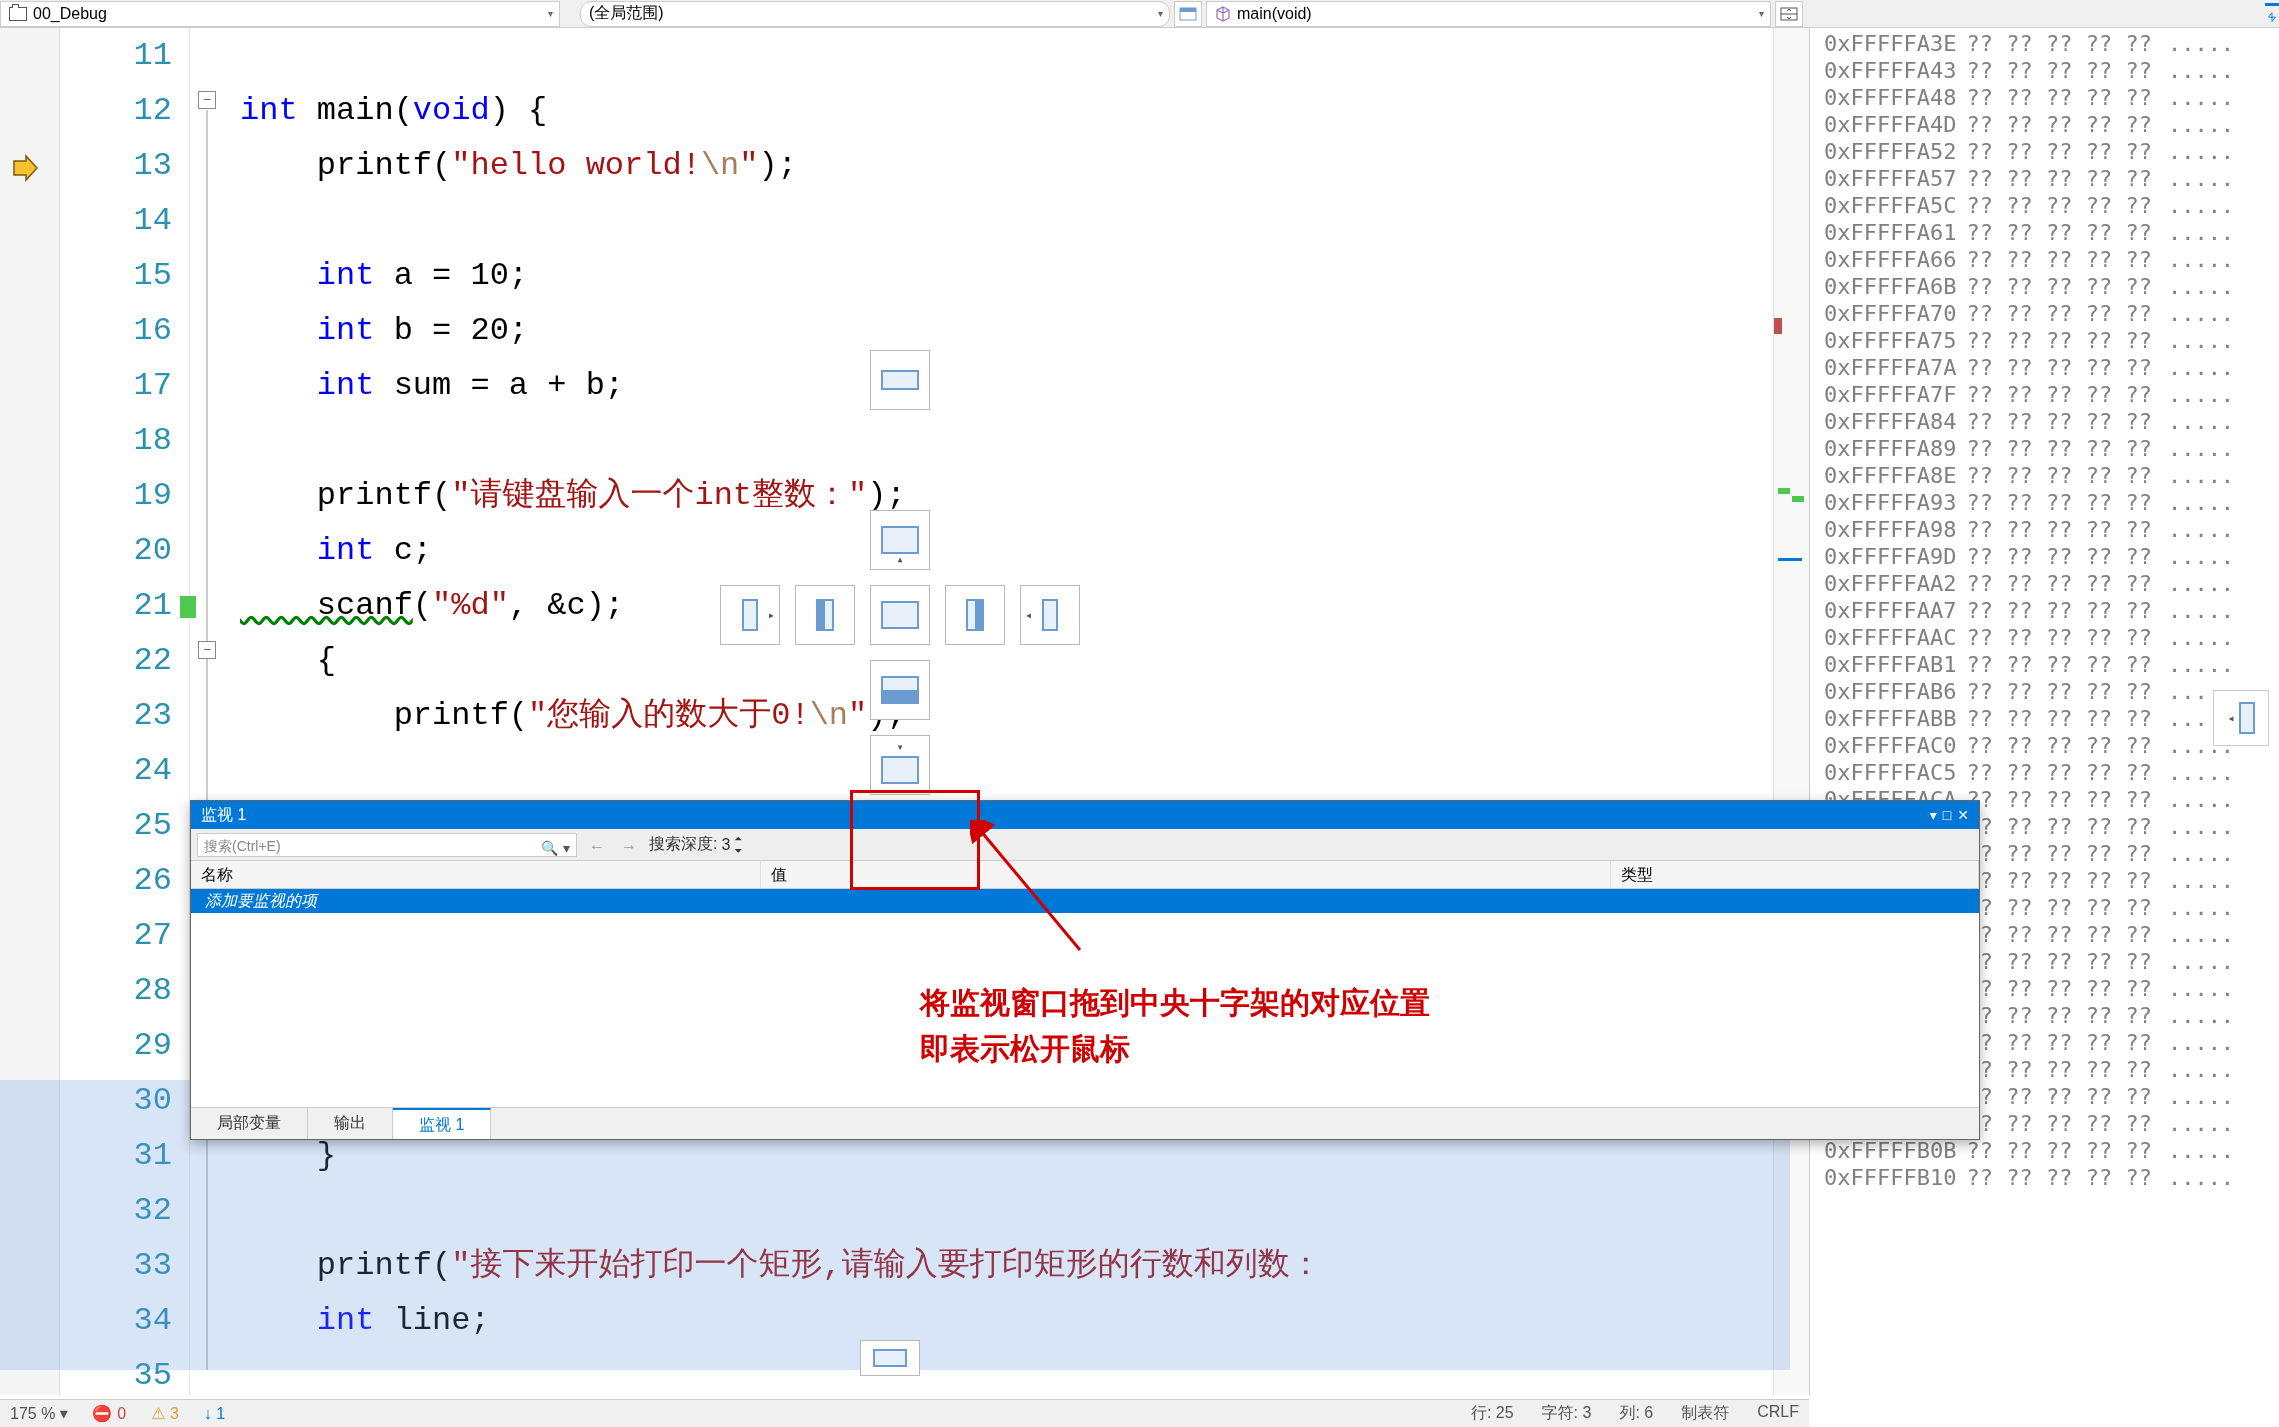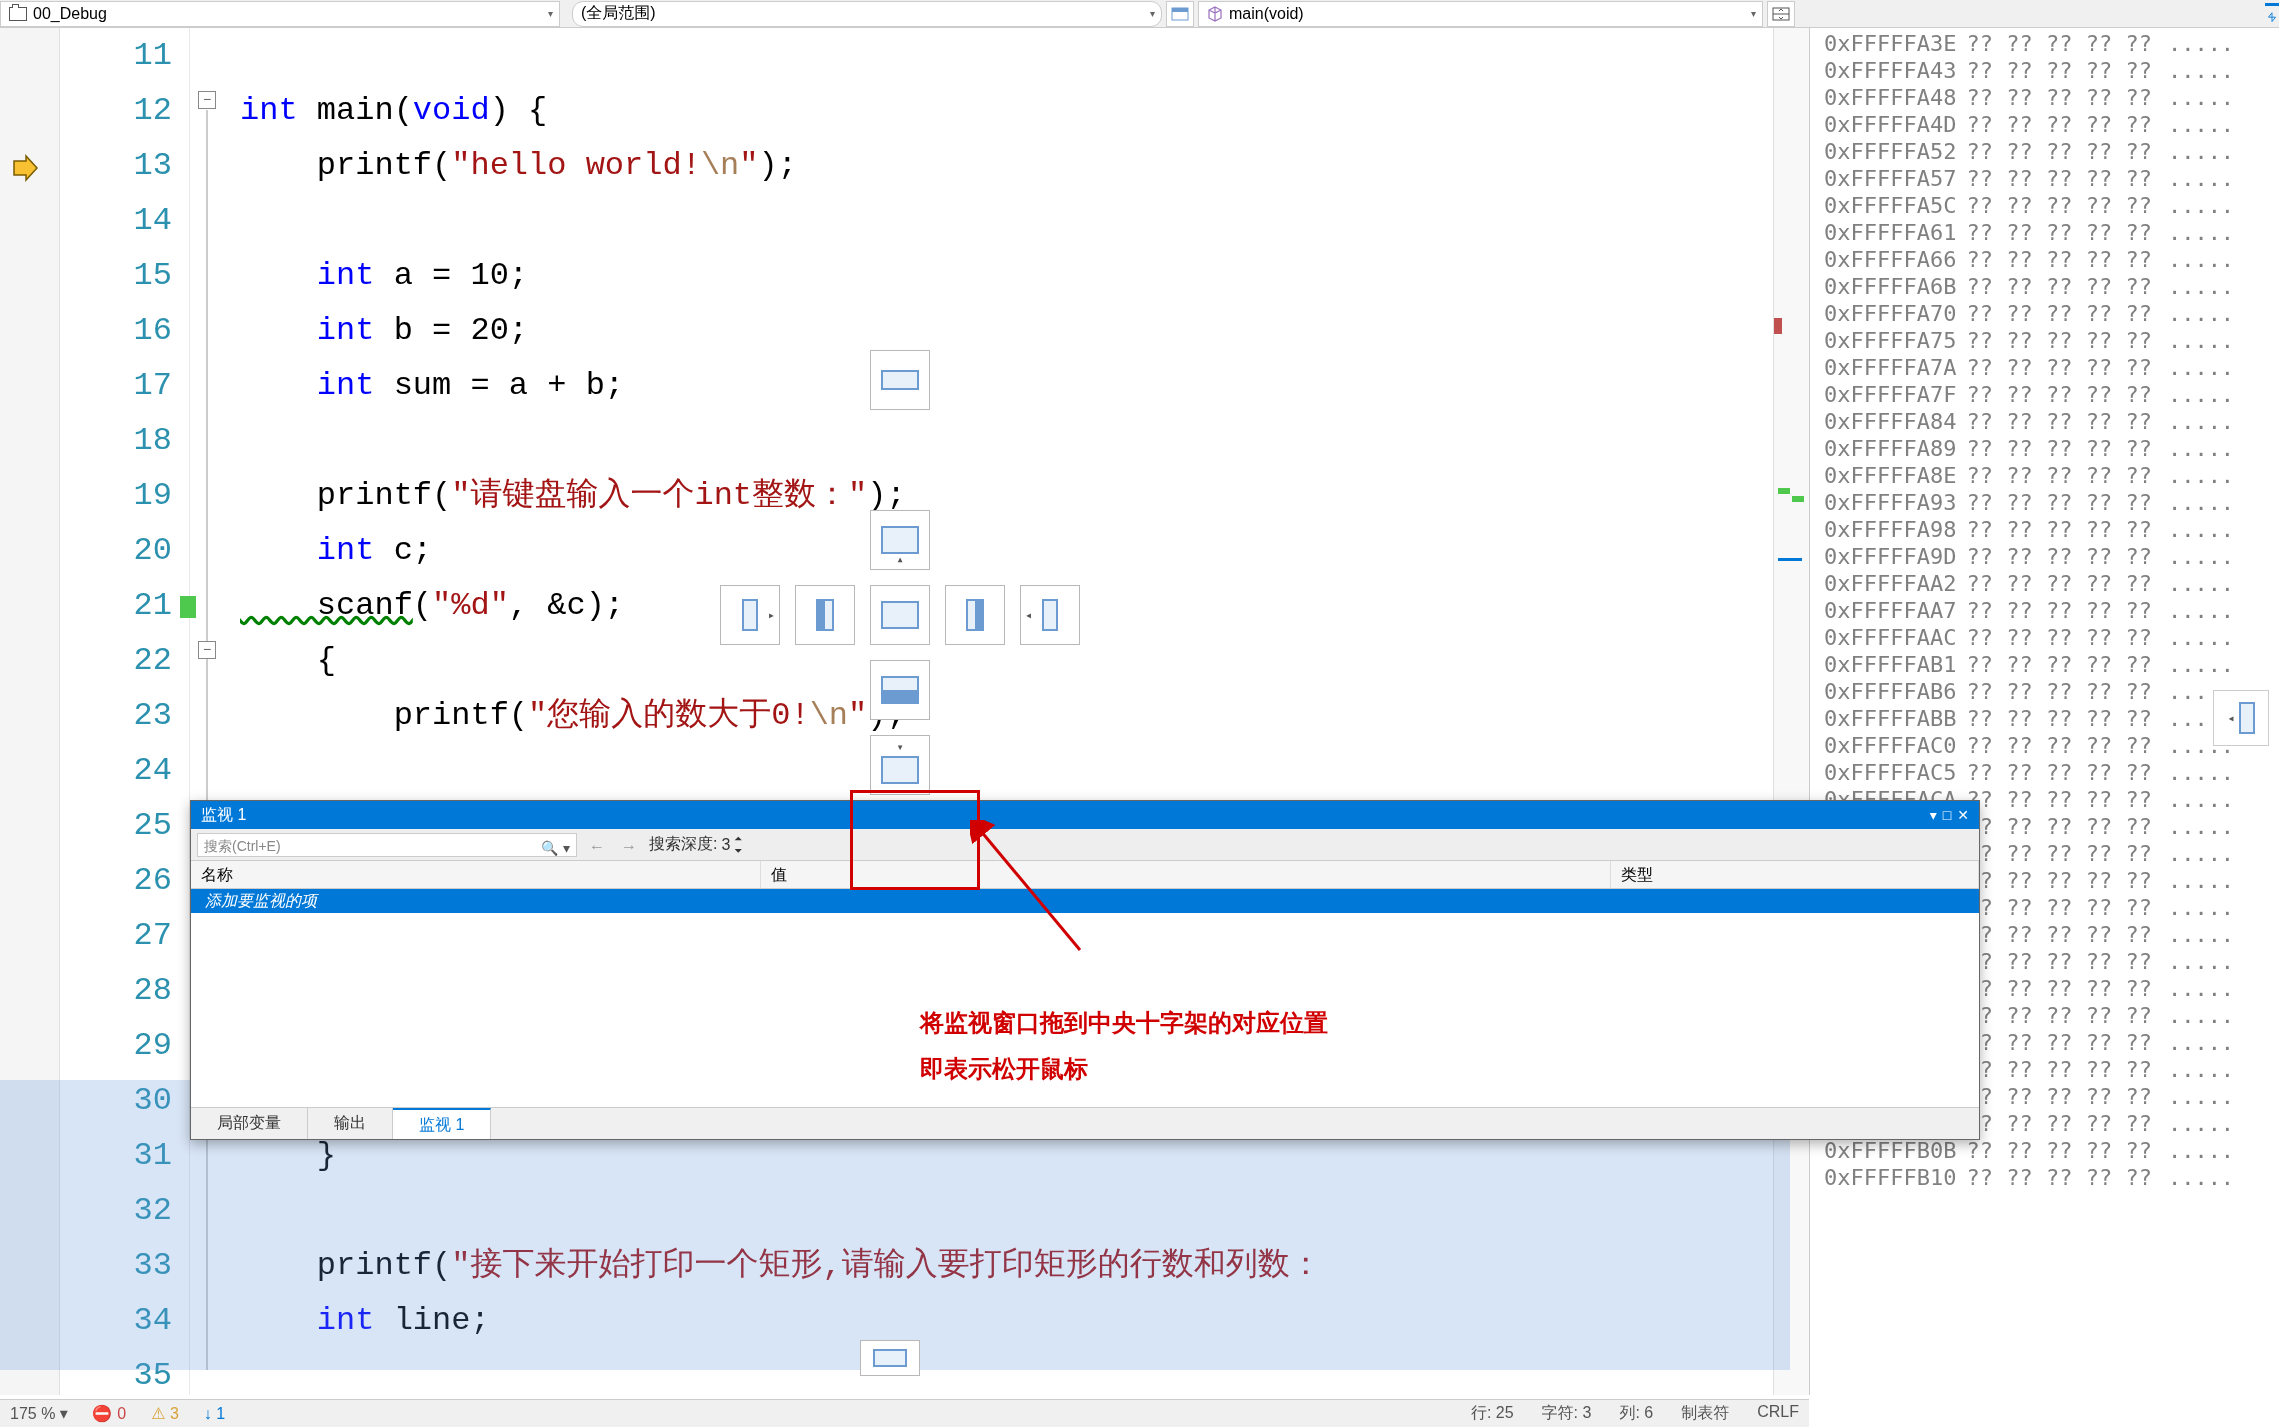--- a/index.html
+++ b/index.html
@@ -31,7 +31,7 @@
   position: relative;
 }
 .nav-dropdown.left { width: 560px; }
-.nav-dropdown.mid { width: 590px; margin-left: 12px; border-radius: 11px; }
+.nav-dropdown.mid { width: 590px; margin-left: 20px; border-radius: 11px; }
 .nav-dropdown.right { width: 565px; margin-left: 4px; }
 .nav-dropdown .dd-arrow {
   position: absolute;

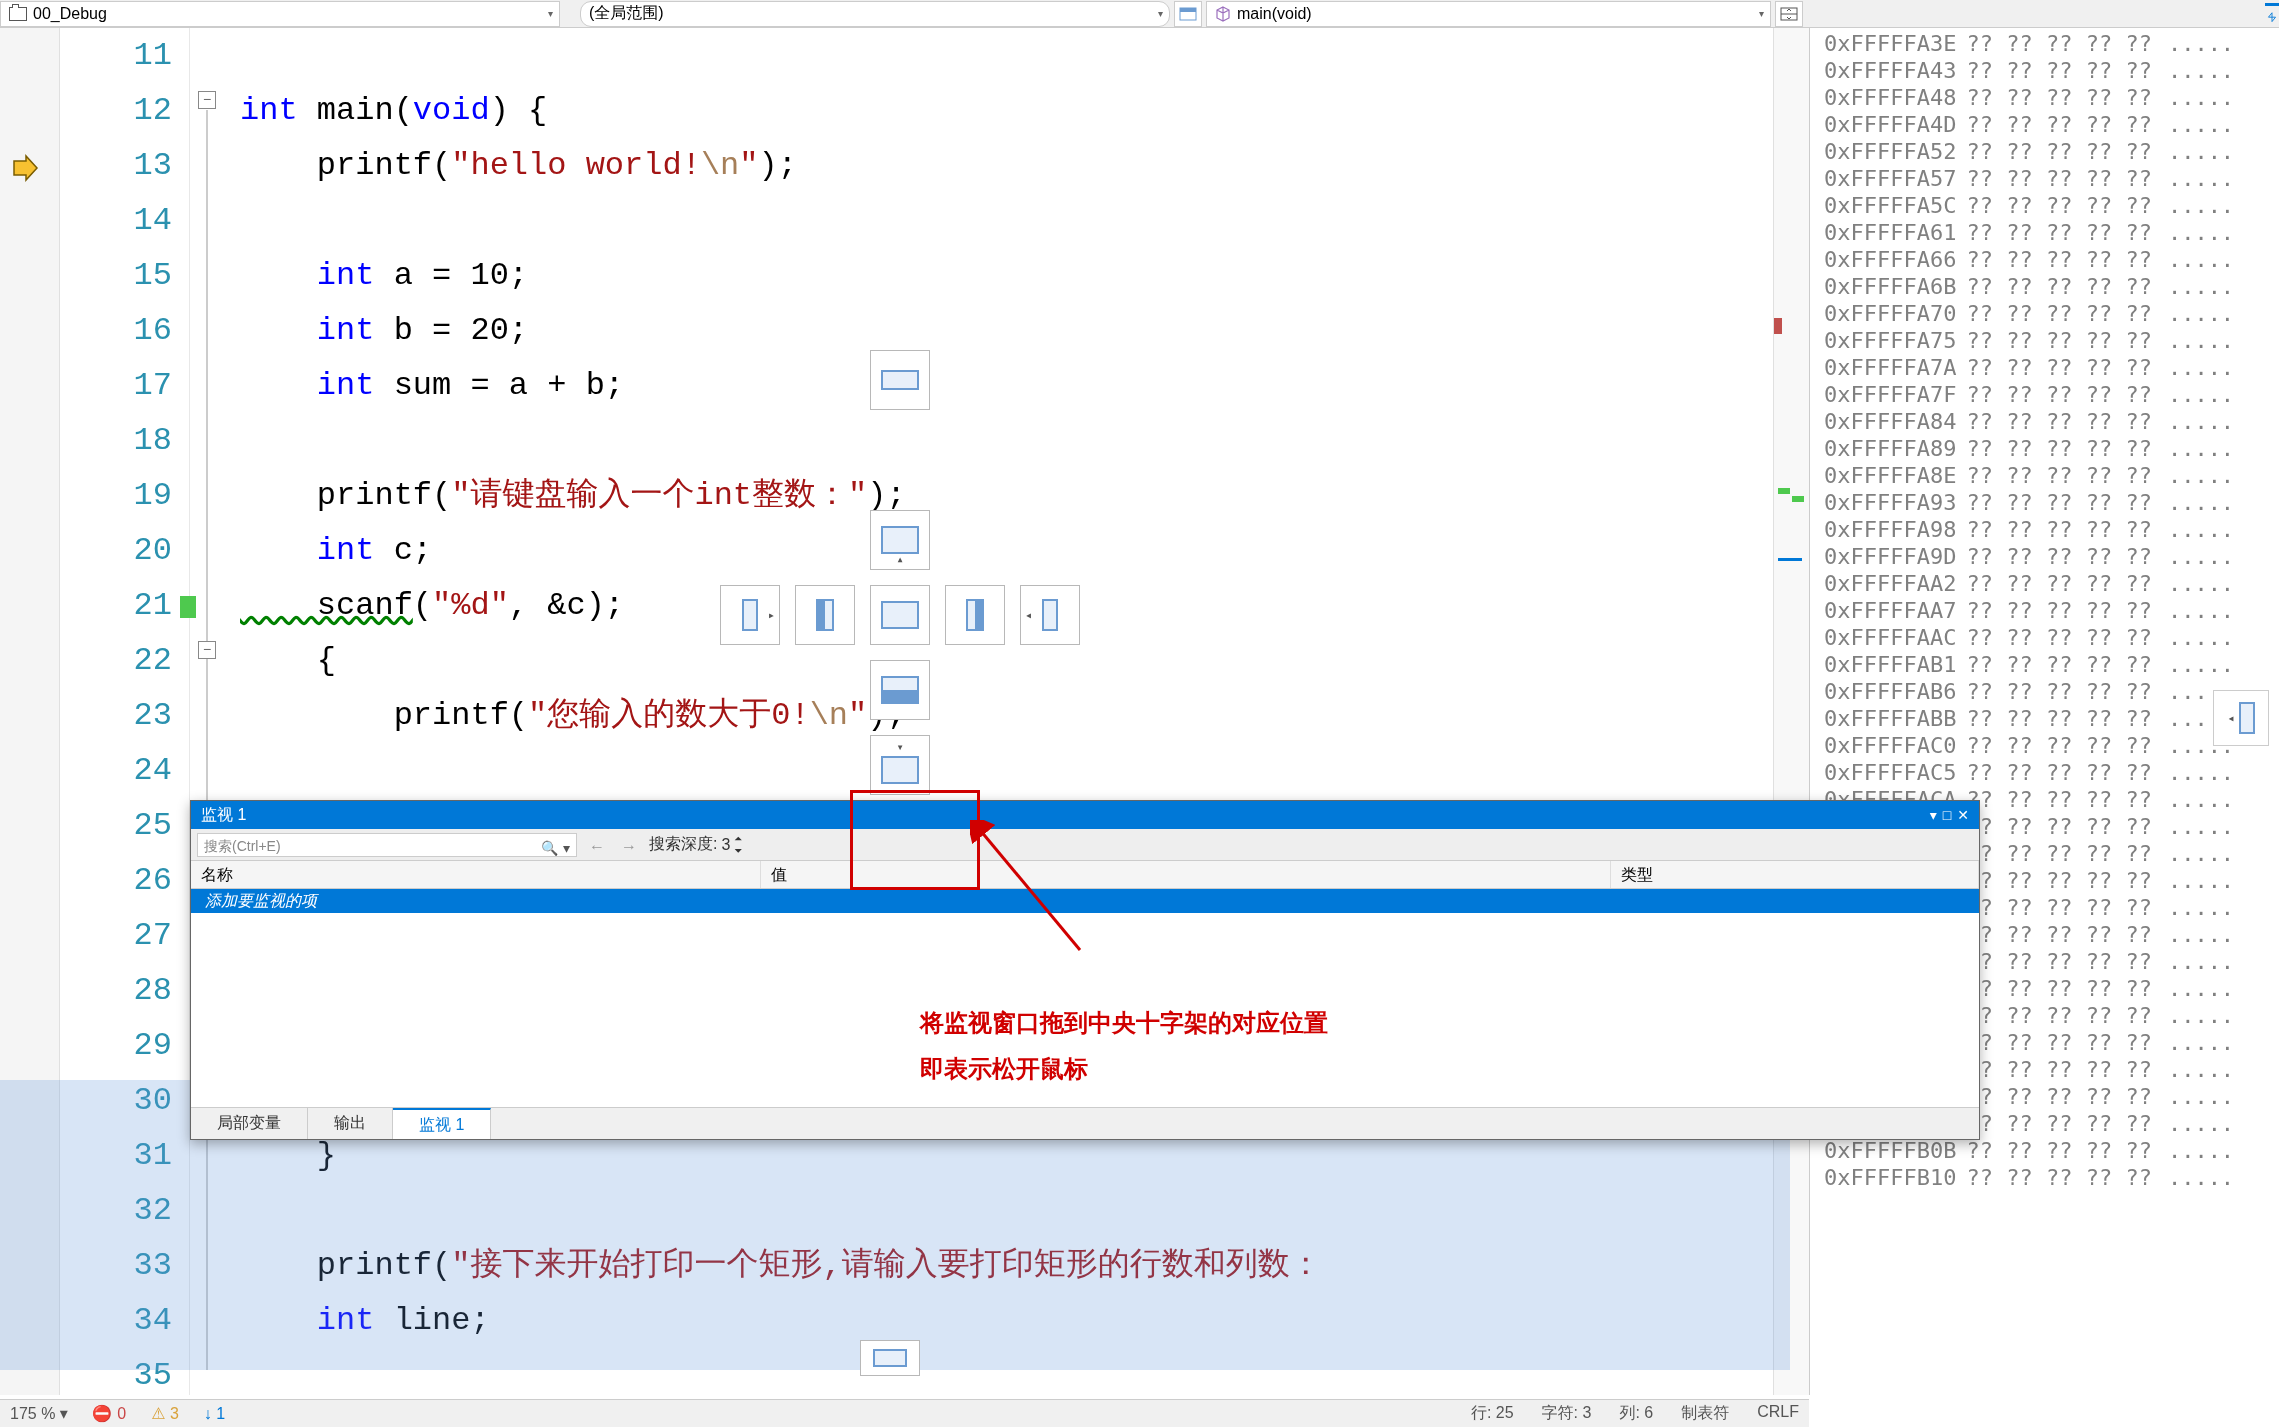--- a/index.html
+++ b/index.html
@@ -326,9 +326,9 @@
 }
 .annotation {
   position: absolute;
-  top: 1000px;
+  top: 980px;
   left: 920px;
-  font-size: 24px;
+  font-size: 30px;
   color: #d00000;
   font-family: Liberation Serif, serif;
   font-weight: bold;

